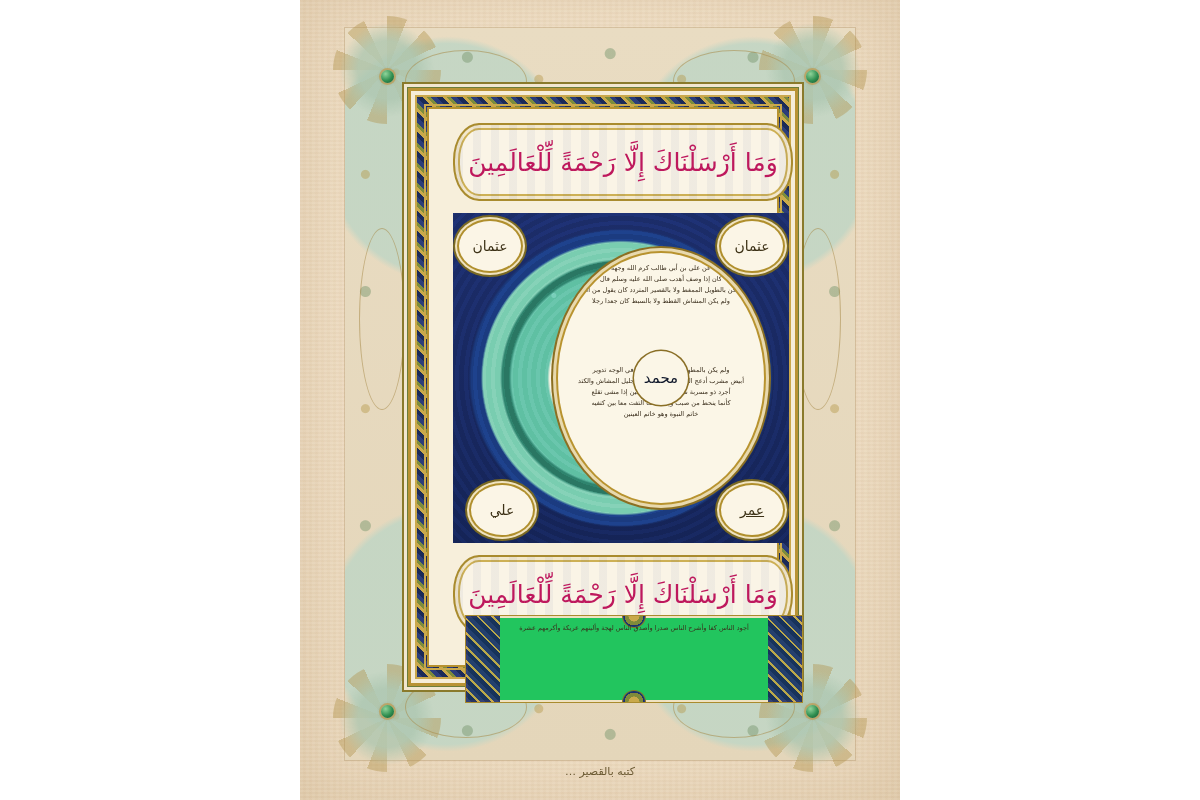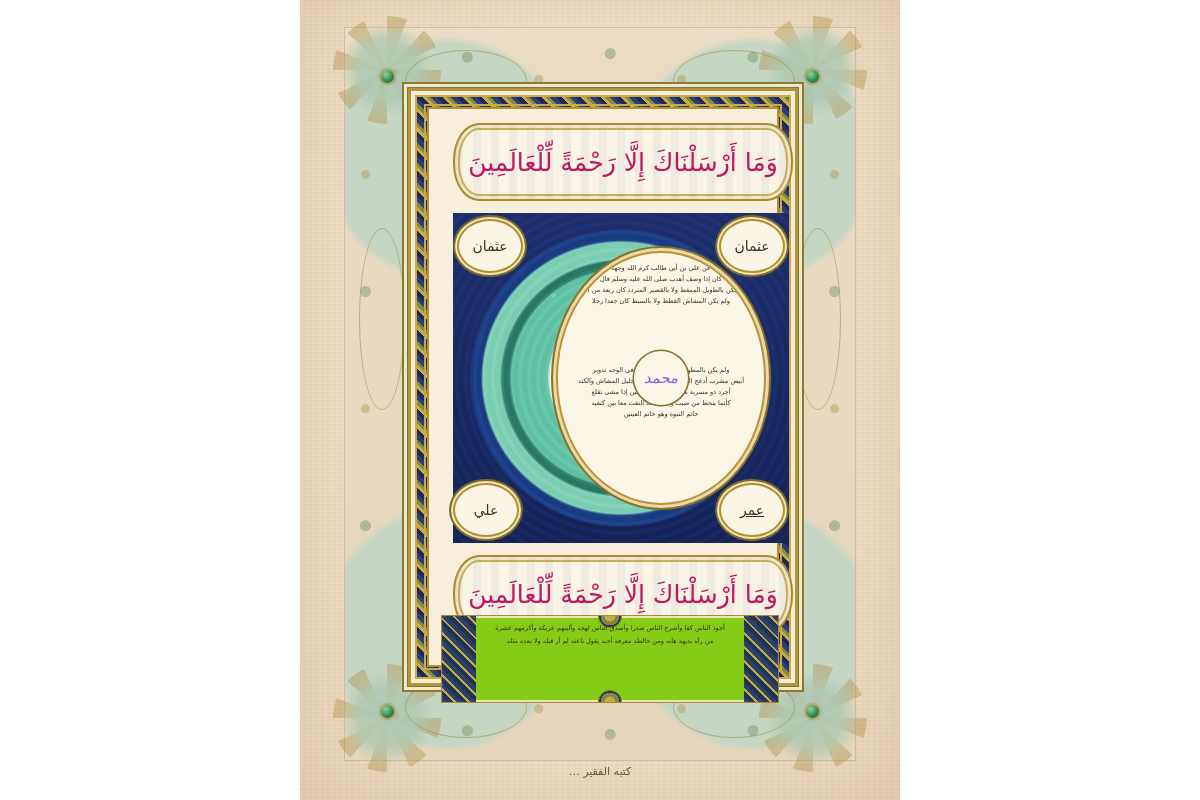--- a/index.html
+++ b/index.html
@@ -350,7 +350,7 @@
             <div class="roundel-text">
               <div>عن علي بن أبي طالب كرم الله وجهه</div>
               <div>كان إذا وصف أهدب صلى الله عليه وسلم قال</div>
-              <div>لم يكن بالطويل الممغط ولا بالقصير المتردد كان ربعة من أجرد</div>
+              <div>لم يكن بالطويل الممغط ولا بالقصير المتردد كان يقول من القوم</div>
               <div>ولم يكن المشاش القطط ولا بالسبط كان جعدا رجلا</div>
               <div style="height:58px"></div>
               <div>ولم يكن بالمطهم ولا بالمكلثم وكان في الوجه تدوير</div>

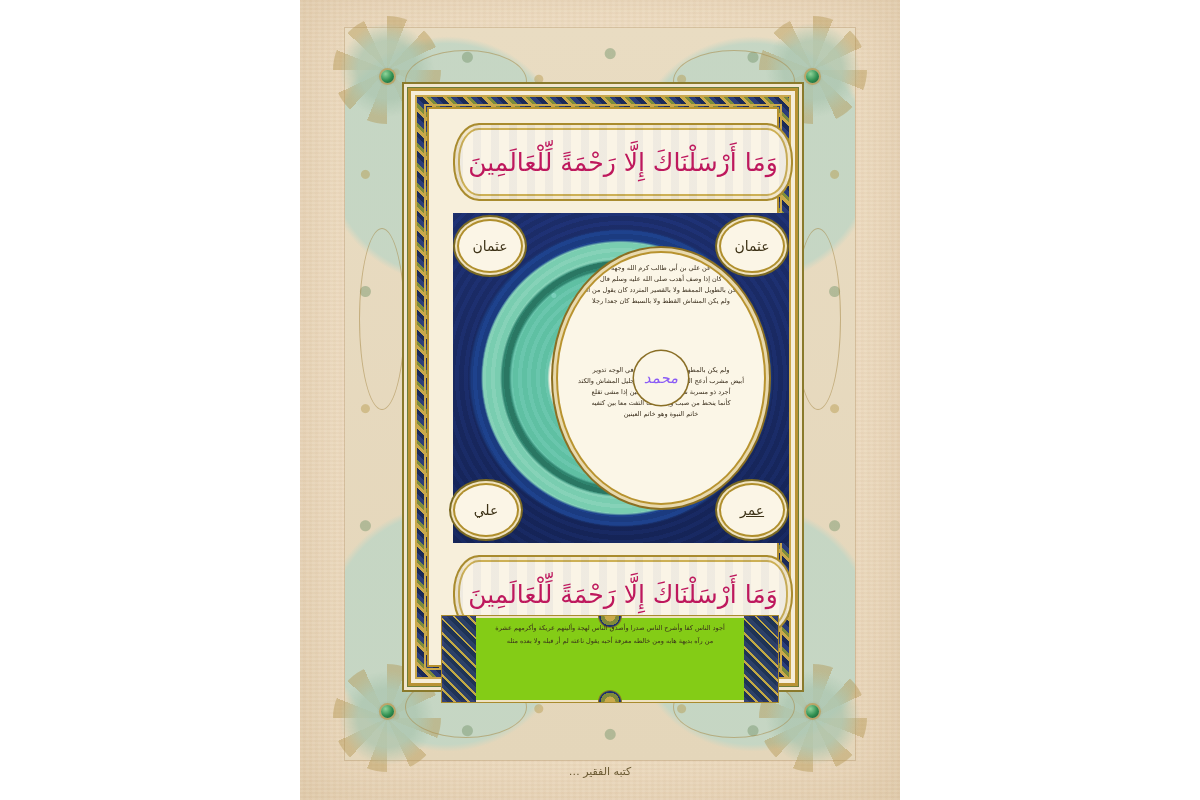--- a/index.html
+++ b/index.html
@@ -232,8 +232,7 @@
     align-items: center;
     justify-content: center;
     font-size: 15px;
-    color: #8b5cf6;
-    font-style: italic;
+    color: #0f172a;
   }
   
   .medallion {

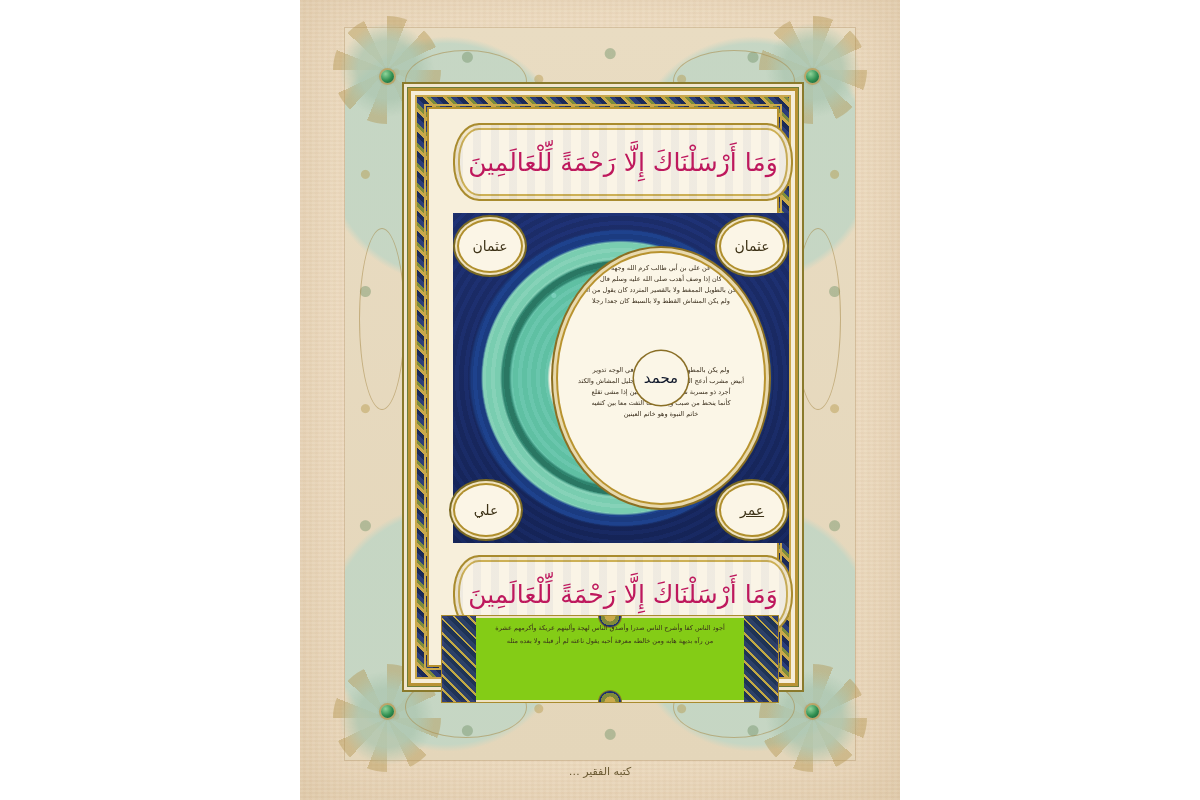--- a/index.html
+++ b/index.html
@@ -363,7 +363,7 @@
 
           <div class="medallion" style="left:6px;   top:8px;">عثمان</div>
           <div class="medallion" style="right:6px;  top:8px;">عثمان</div>
-          <div class="medallion" style="left:2px;   bottom:8px;">علي</div>
+          <div class="medallion" style="left:18px;   bottom:8px;">علي</div>
           <div class="medallion" style="right:6px;  bottom:8px;text-decoration:underline;">عمر</div>
         </div>
 

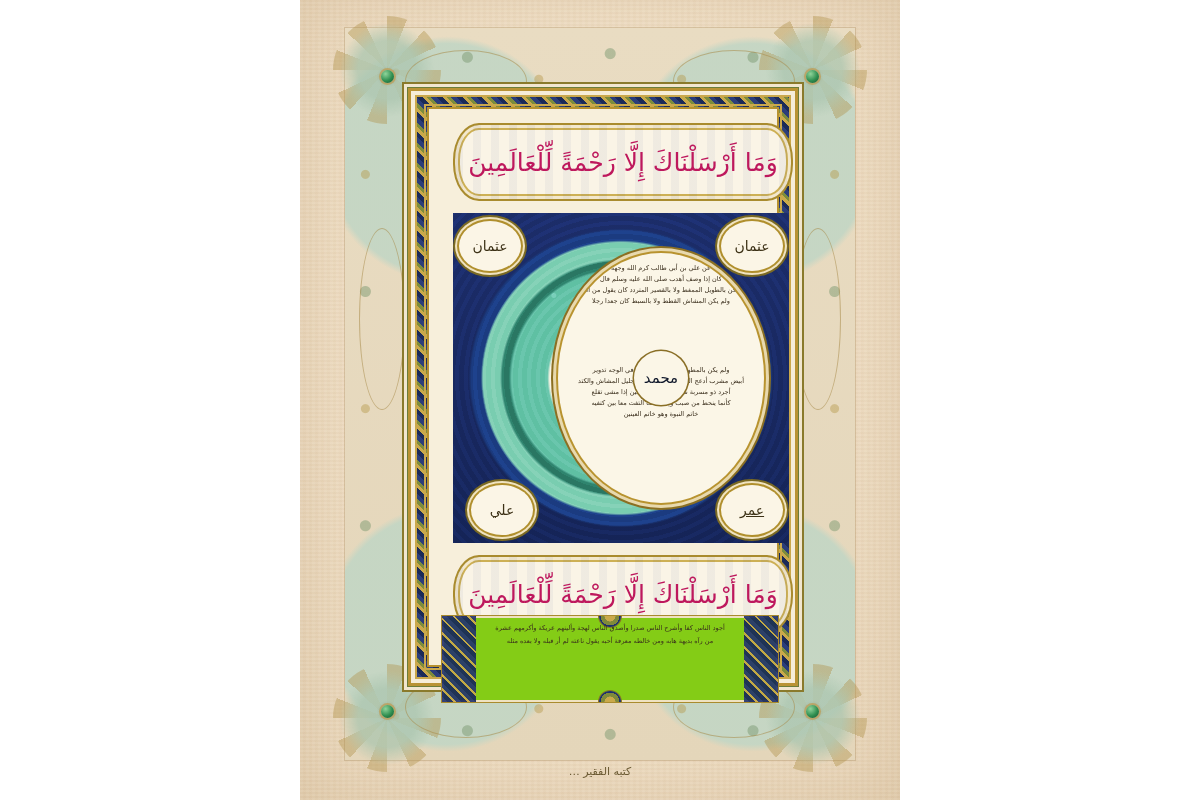--- a/index.html
+++ b/index.html
@@ -252,10 +252,10 @@
   
   .prose-block {
     position: absolute;
-    left: 12px;
+    left: 36px;
     width: 336px;
     height: 82px;
-    background: #84cc16;
+    background: #22c55e;
     border: 1.5px solid #a98b2e;
     box-shadow: inset 0 0 0 2px #efe2c1;
     overflow: hidden;

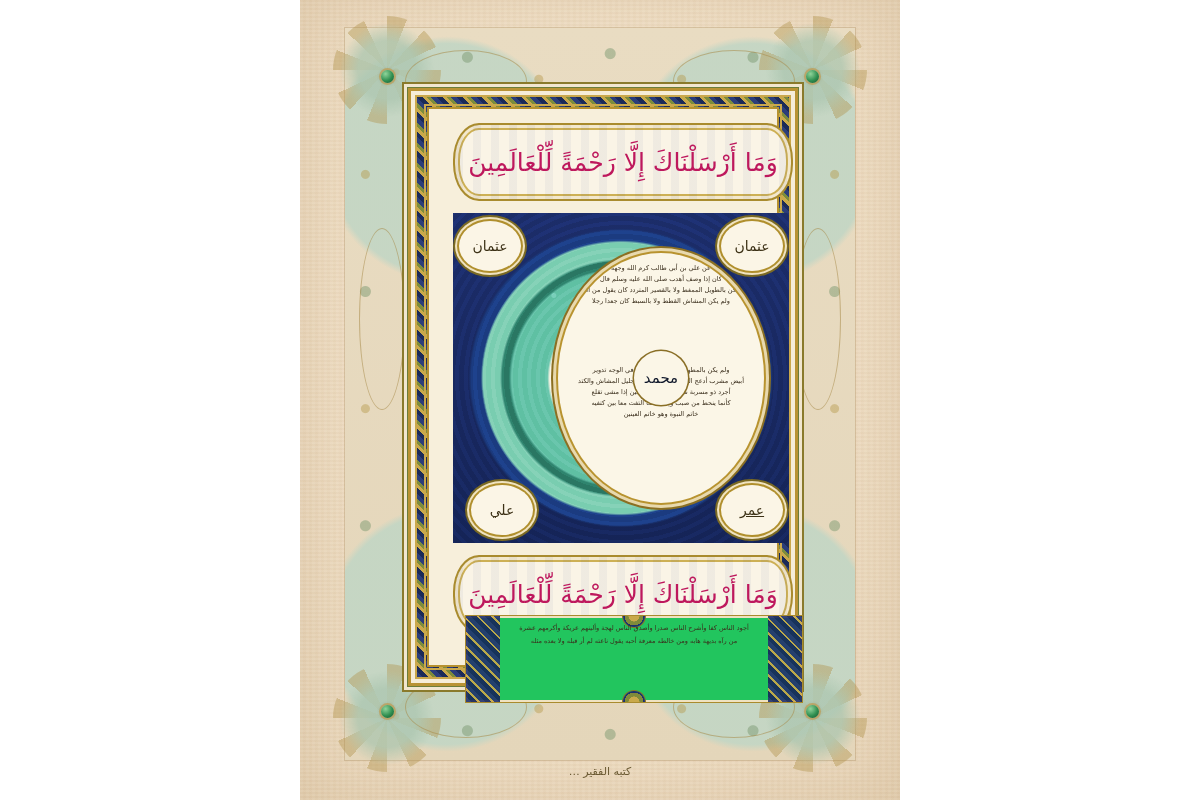--- a/index.html
+++ b/index.html
@@ -379,7 +379,6 @@
           <div class="prose-rosette" style="bottom:-11px;"></div>
           <div class="prose-lines">
             <div>أجود الناس كفا وأشرح الناس صدرا وأصدق الناس لهجة وألينهم عريكة وأكرمهم عشرة</div>
-            <div>من رآه بديهة هابه ومن خالطه معرفة أحبه يقول ناعته لم أر قبله ولا بعده مثله</div>
           </div>
         </div>
 

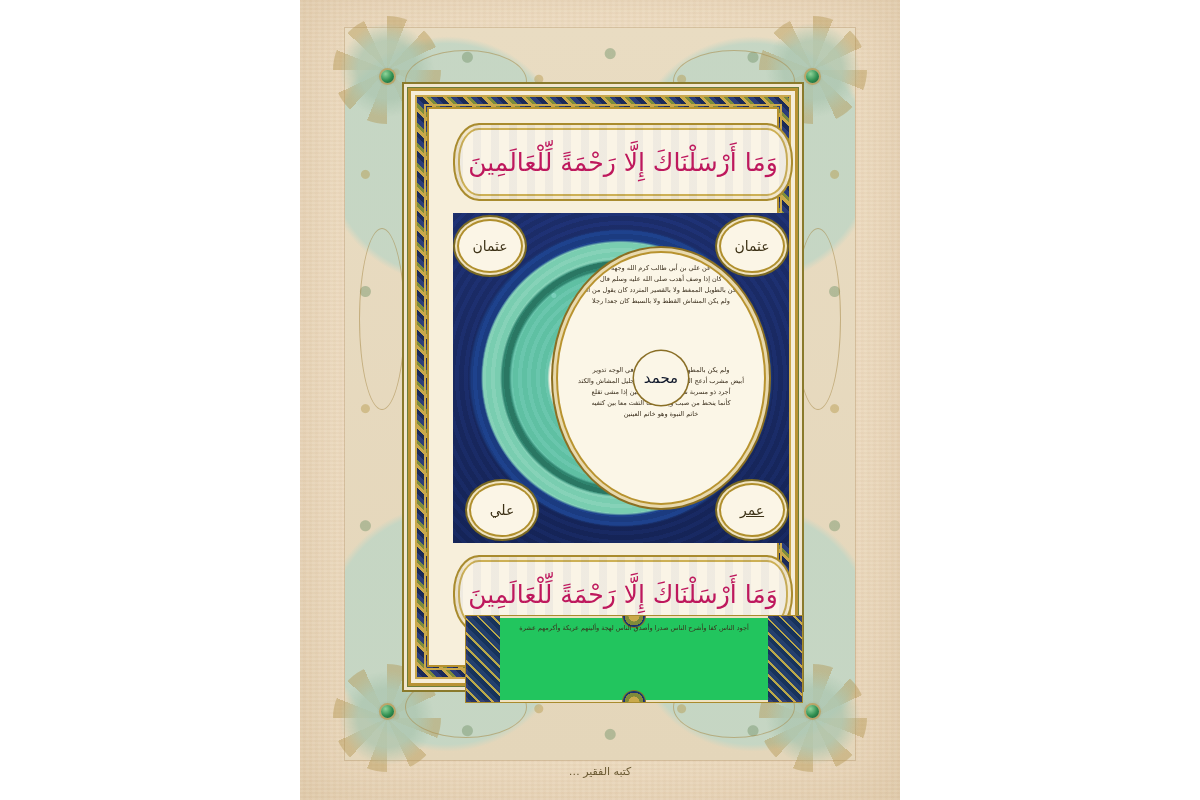--- a/index.html
+++ b/index.html
@@ -385,7 +385,7 @@
       </div>
     </div>
 
-    <div class="signature">كتبه الفقير …</div>
+    <div class="signature">كتبه بالقصير …</div>
 
     <div class="sr">Illuminated Arabic calligraphy panel (hilye / levha)</div>
   </div>

